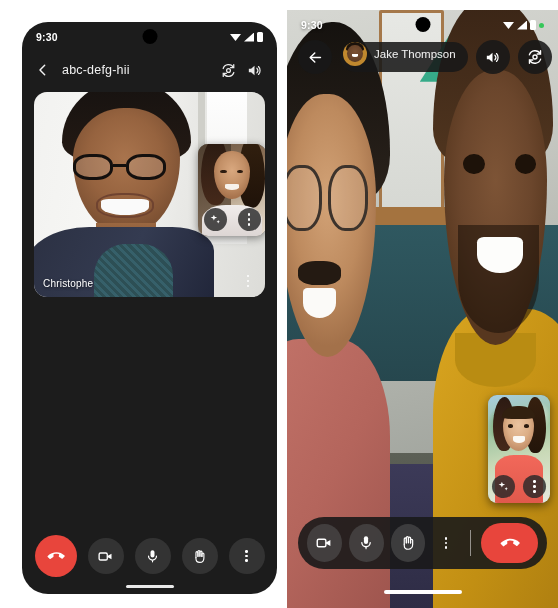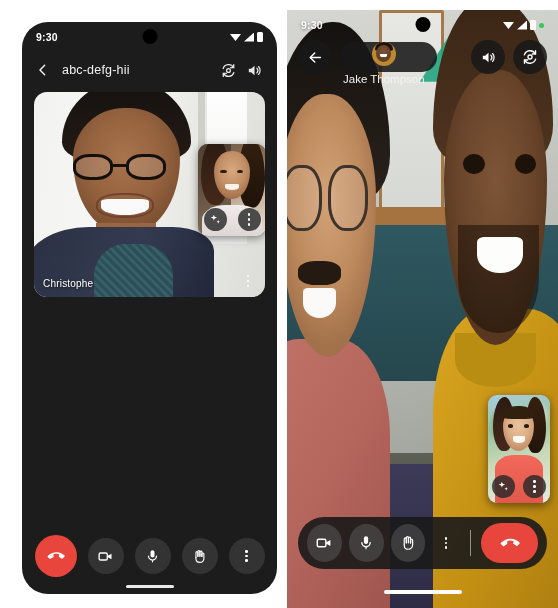--- a/index.html
+++ b/index.html
@@ -311,7 +311,6 @@
     background: rgba(24,24,24,.88);
     display: flex; align-items: center; gap: 7px;
     padding: 0 12px 6px 3px;
-    flex-direction: column;
   }
   #chip-avatar {
     width: 24px; height: 24px; border-radius: 50%; overflow: hidden;

